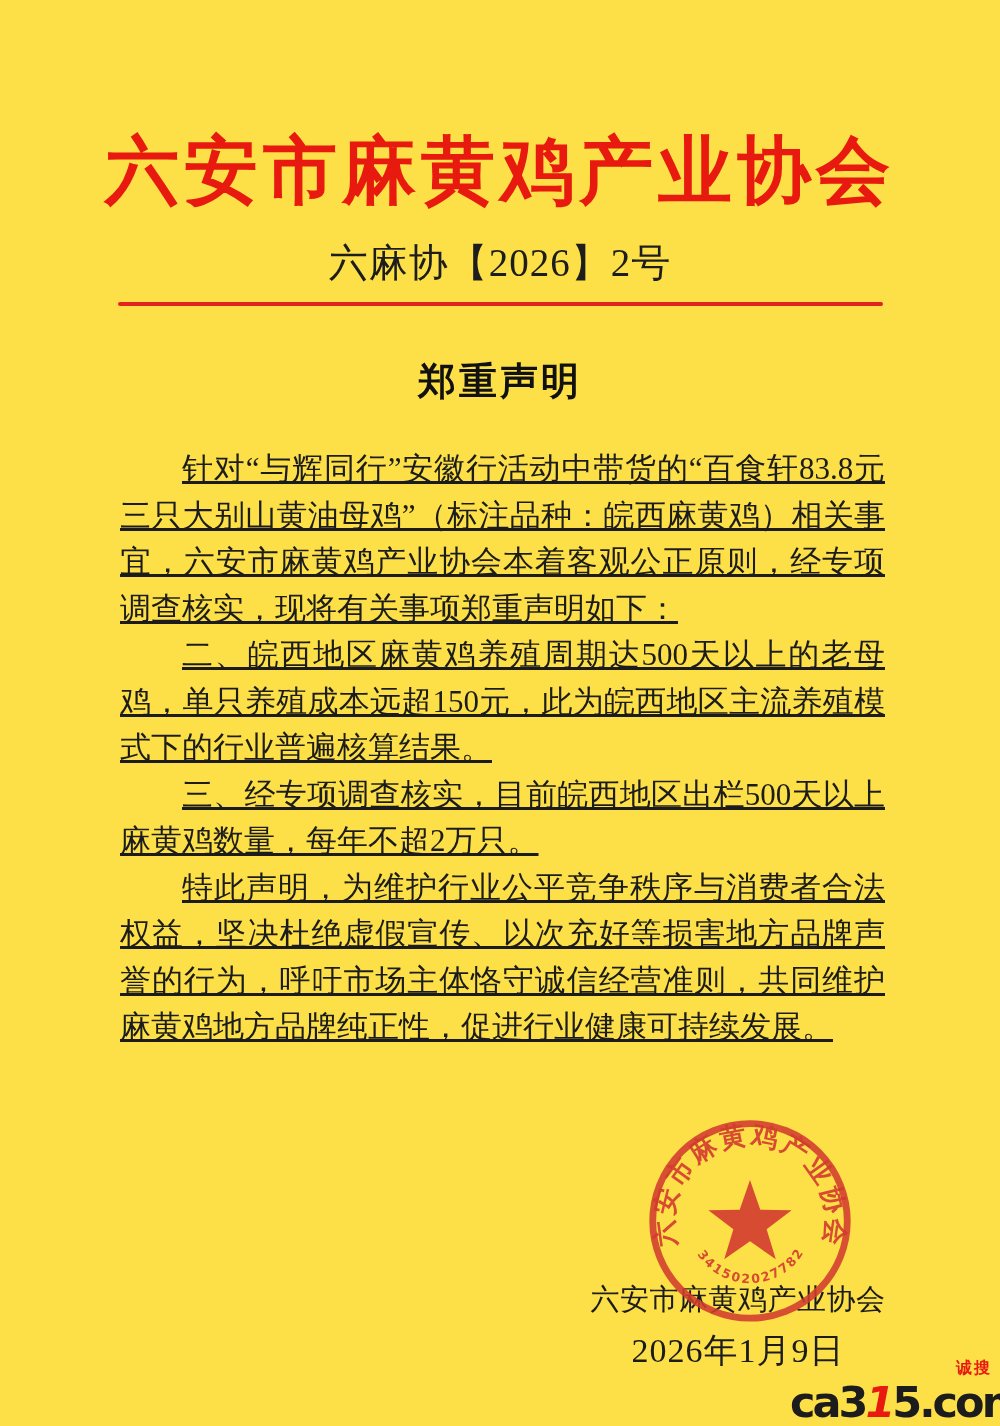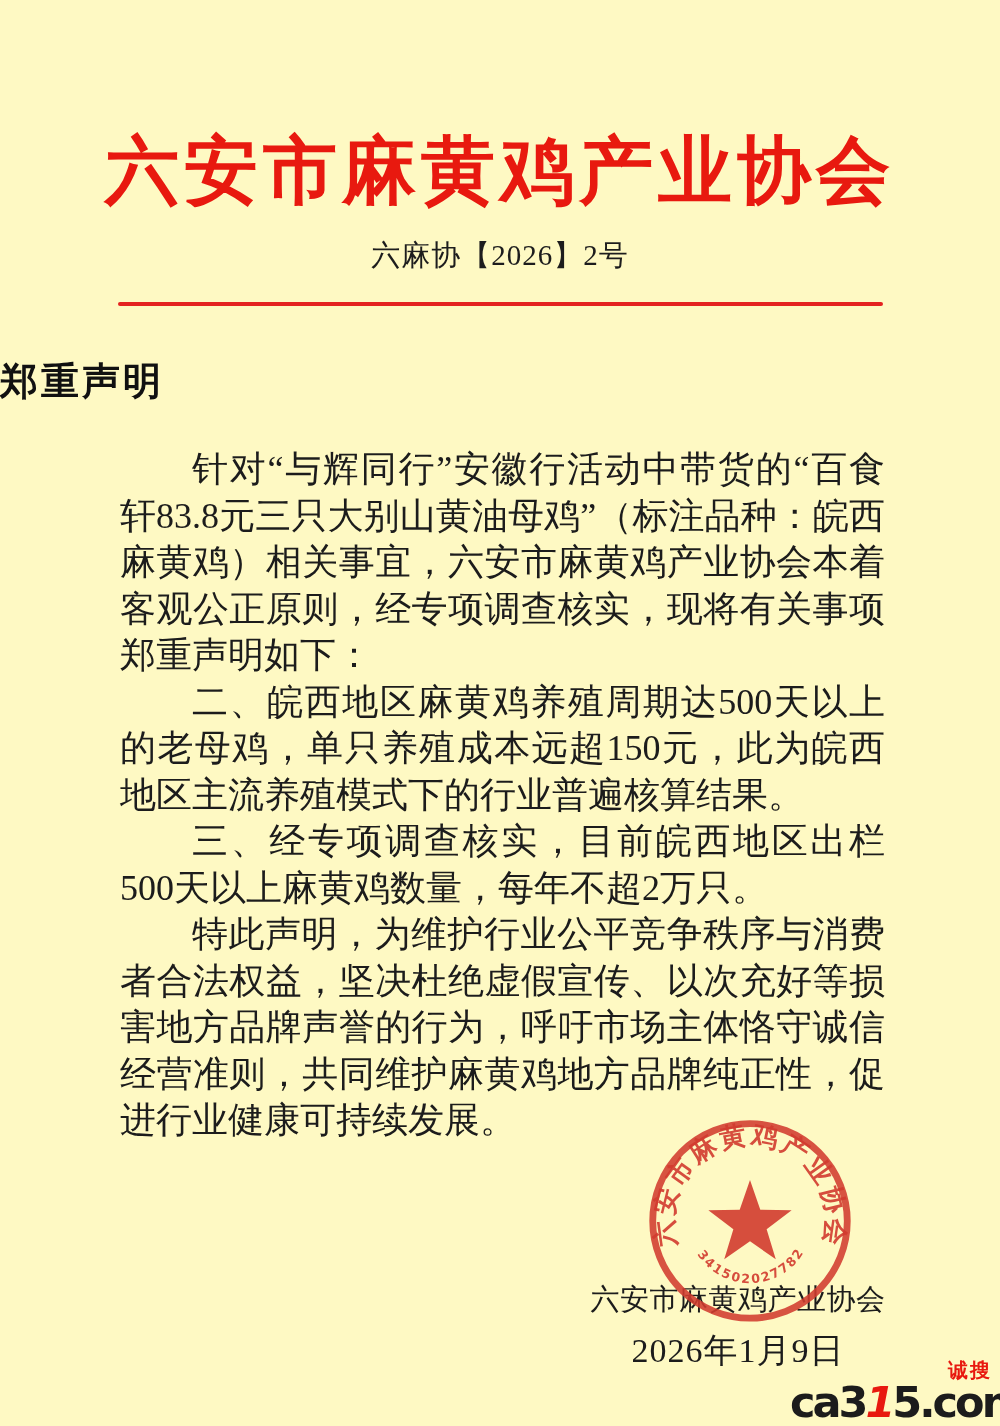--- a/index.html
+++ b/index.html
@@ -9,7 +9,7 @@
     font-family:"Liberation Serif","DejaVu Serif",serif;
     position:relative;overflow:hidden;
   }
-  .page{position:absolute;inset:0;background:#fef9c3;padding-left:48px;}
+  .page{position:absolute;inset:0;background:#fde047;padding-left:48px;}
 
   
   .org-title{

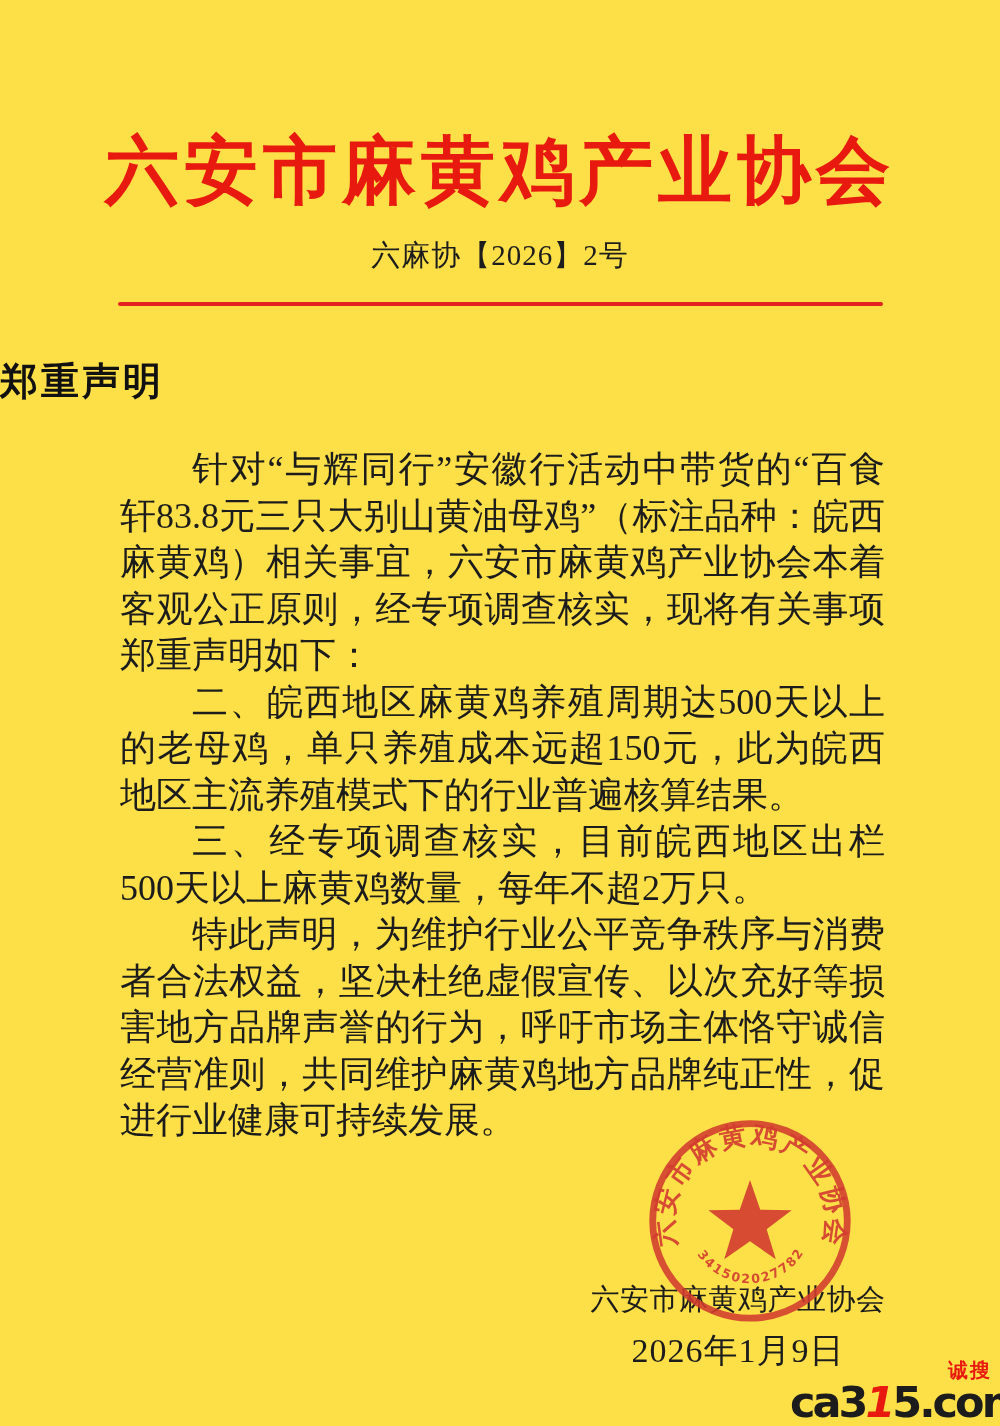--- a/index.html
+++ b/index.html
@@ -24,7 +24,7 @@
   .doc-number{
     position:absolute;top:236px;left:0;width:1000px;
     text-align:center;
-    font-size:29px;color:#1d1d1d;
+    font-size:39px;color:#1d1d1d;
     letter-spacing:1px;
   }
   .header-rule{

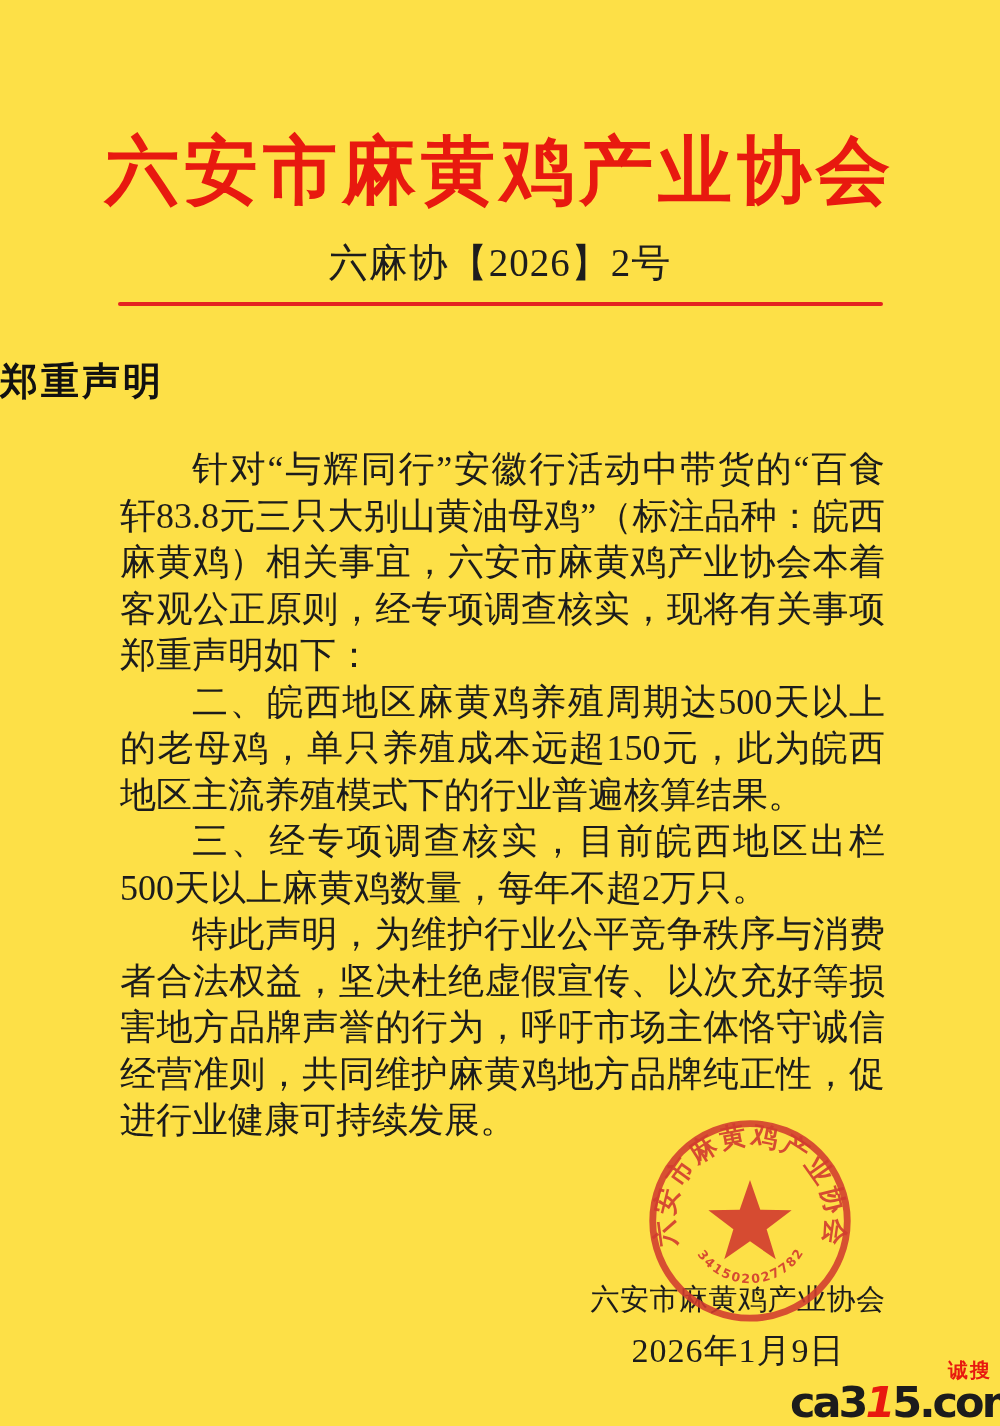--- a/index.html
+++ b/index.html
@@ -35,6 +35,7 @@
   
   .statement-title{
     position:absolute;top:356px;left:0;width:1000px;
+    text-align:center;
     font-size:38px;font-weight:bold;color:#111;
     letter-spacing:3px;margin:0;
   }

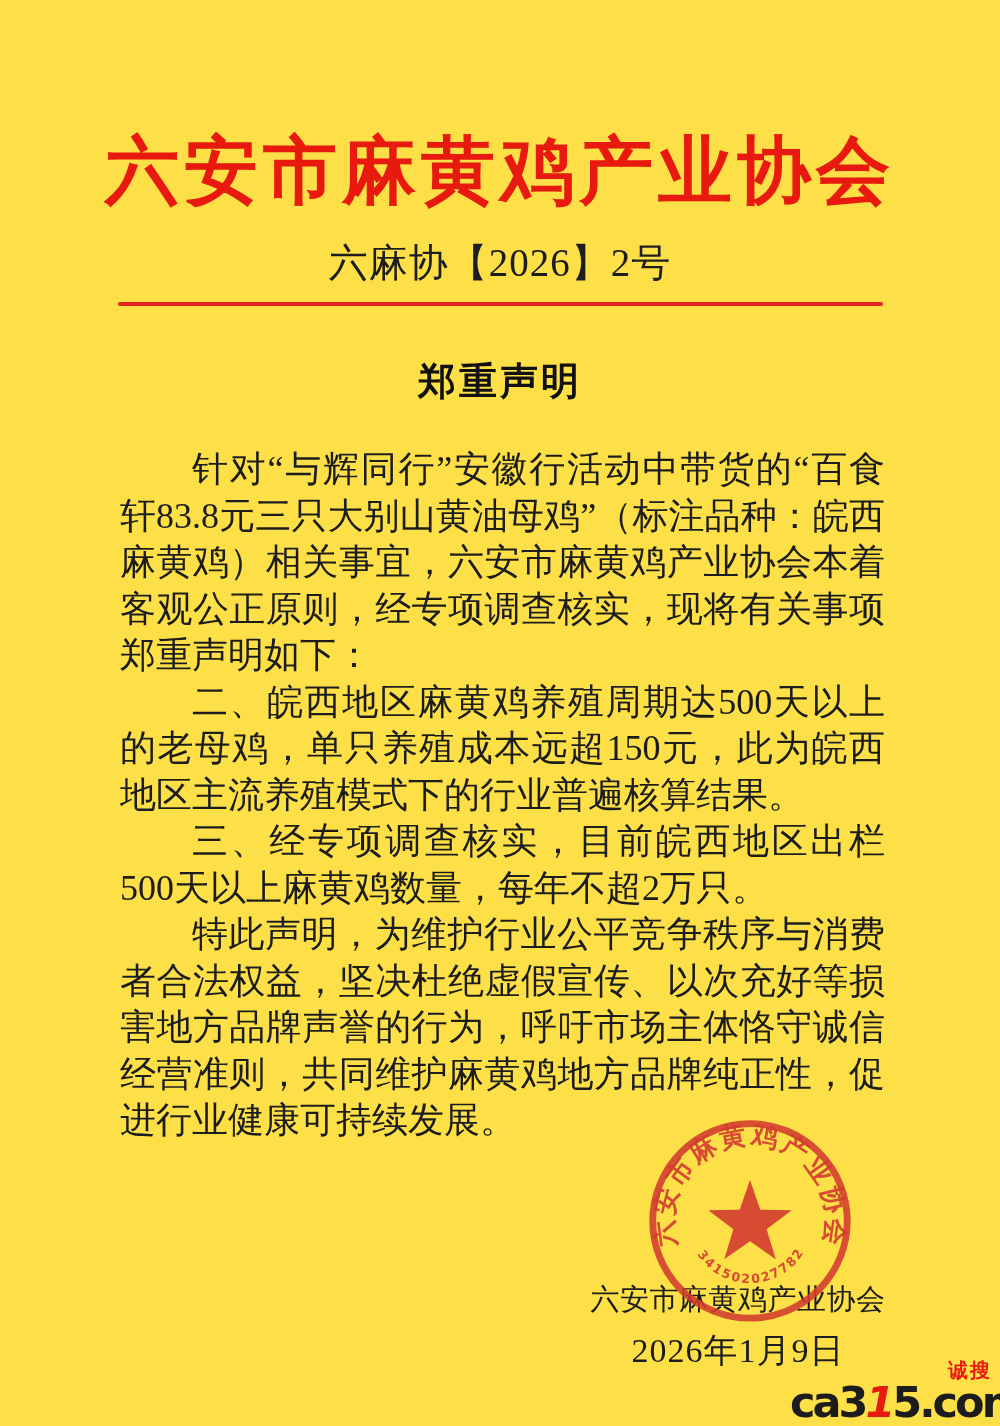--- a/index.html
+++ b/index.html
@@ -43,8 +43,9 @@
   
   .statement-body{
     position:absolute;top:446px;left:120px;width:765px;
-    font-size:36px;line-height:46.5px;color:#1c1c1c;
+    font-size:31px;line-height:46.5px;color:#1c1c1c;
     text-align:justify;
+    text-decoration:underline;
   }
   .statement-body p{margin:0;text-indent:2em;}
 

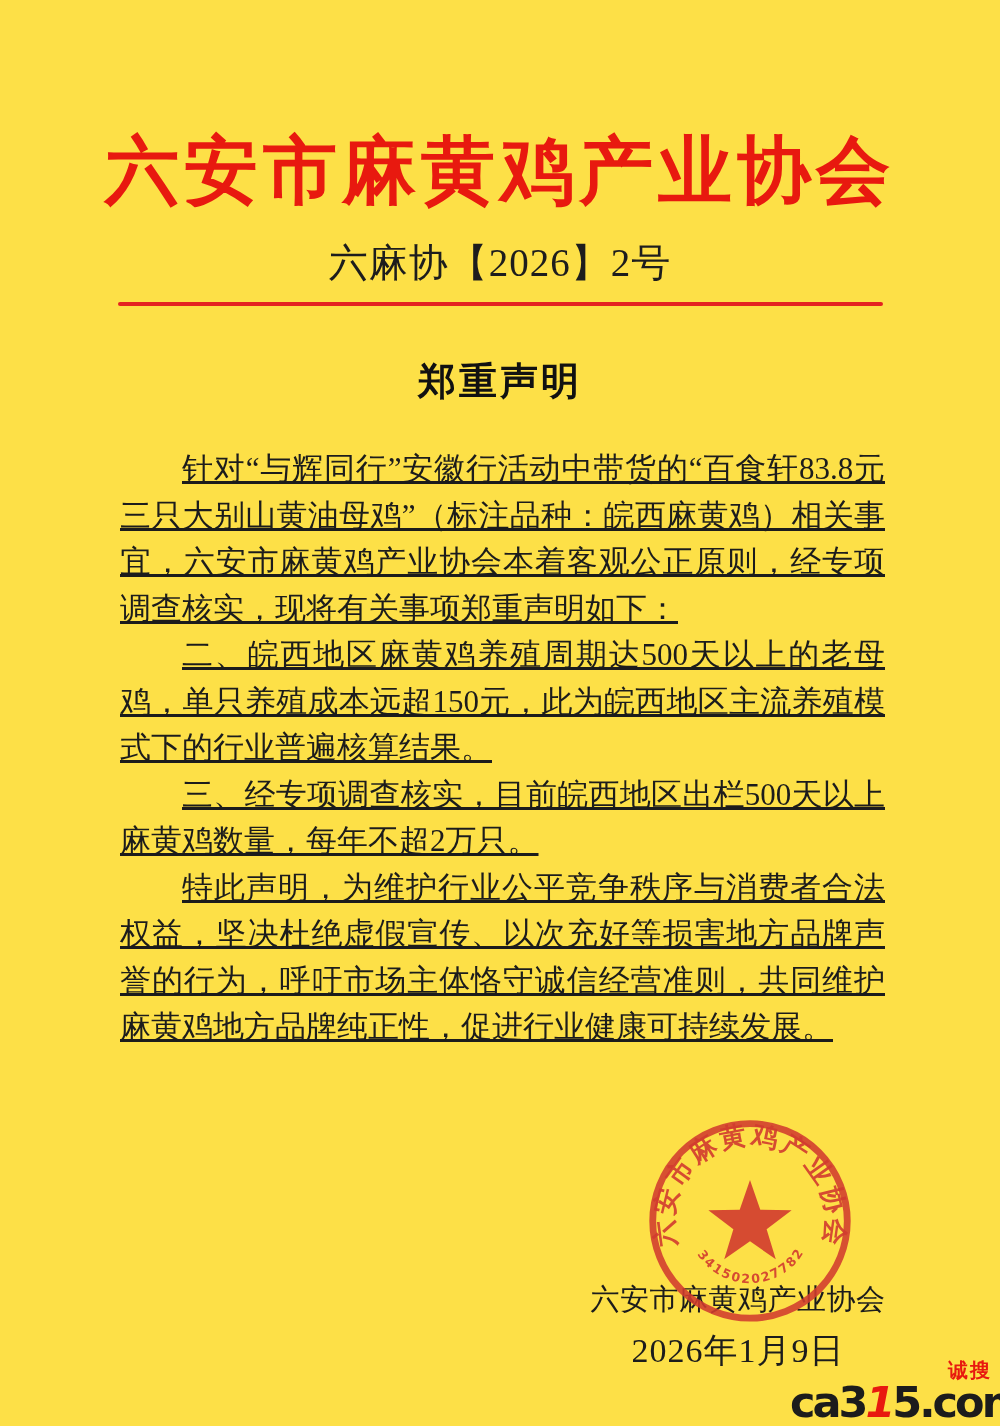--- a/index.html
+++ b/index.html
@@ -77,7 +77,7 @@
   .wm-accent{color:#e8190f;font-style:italic;}
   .wm-cn{
     position:absolute;right:-2px;top:-2px;
-    font-size:20px;font-weight:bold;color:#e8190f;
+    font-size:16px;font-weight:bold;color:#e8190f;
     letter-spacing:2px;line-height:1;
   }
 </style>

